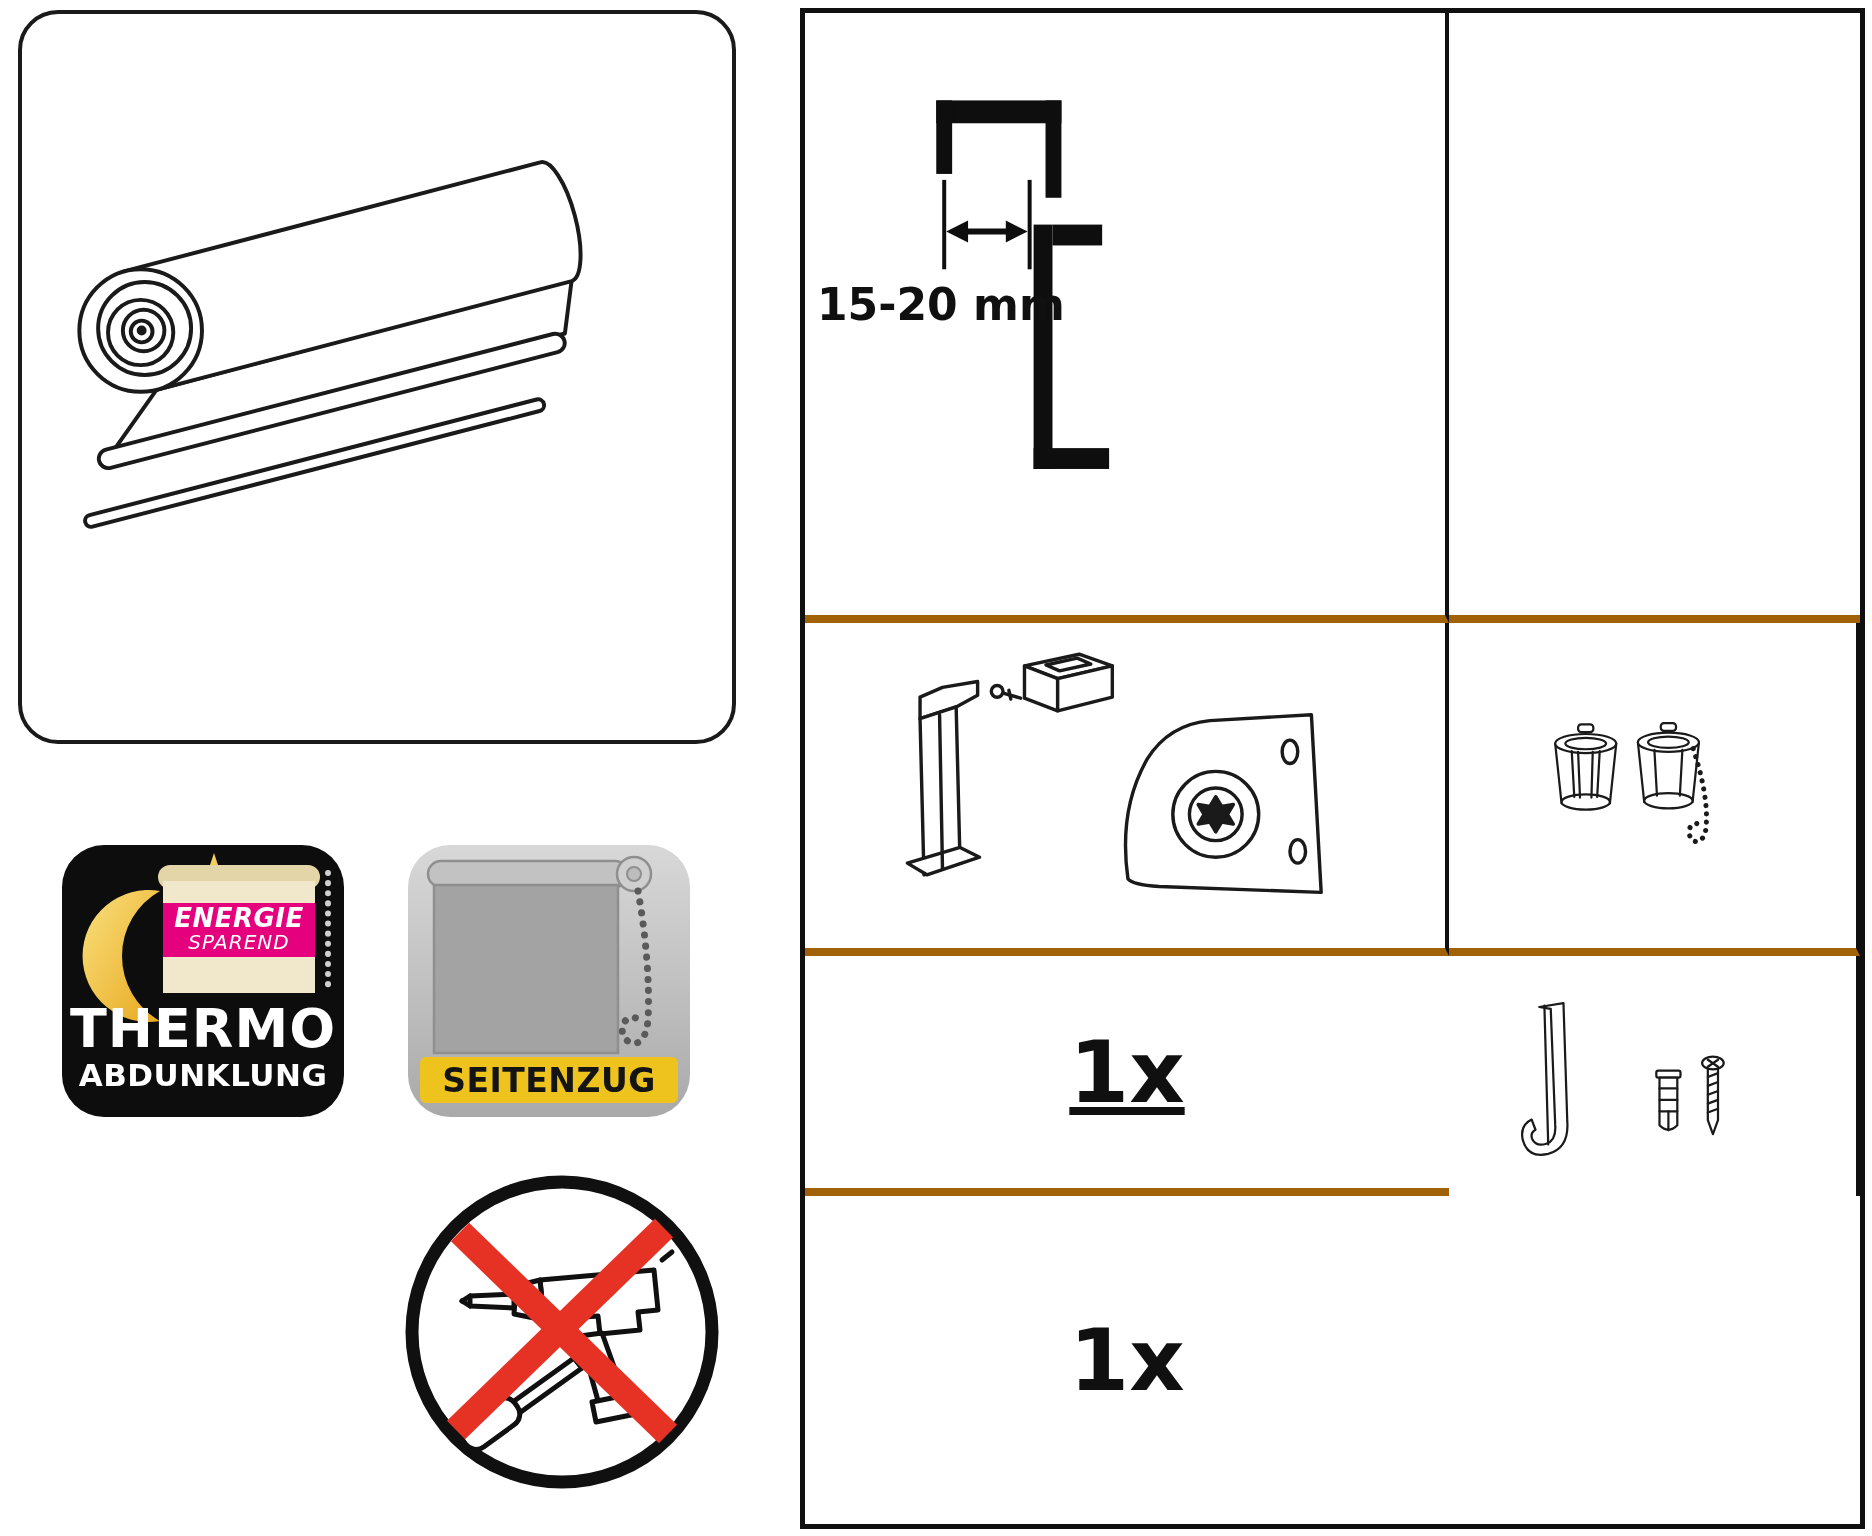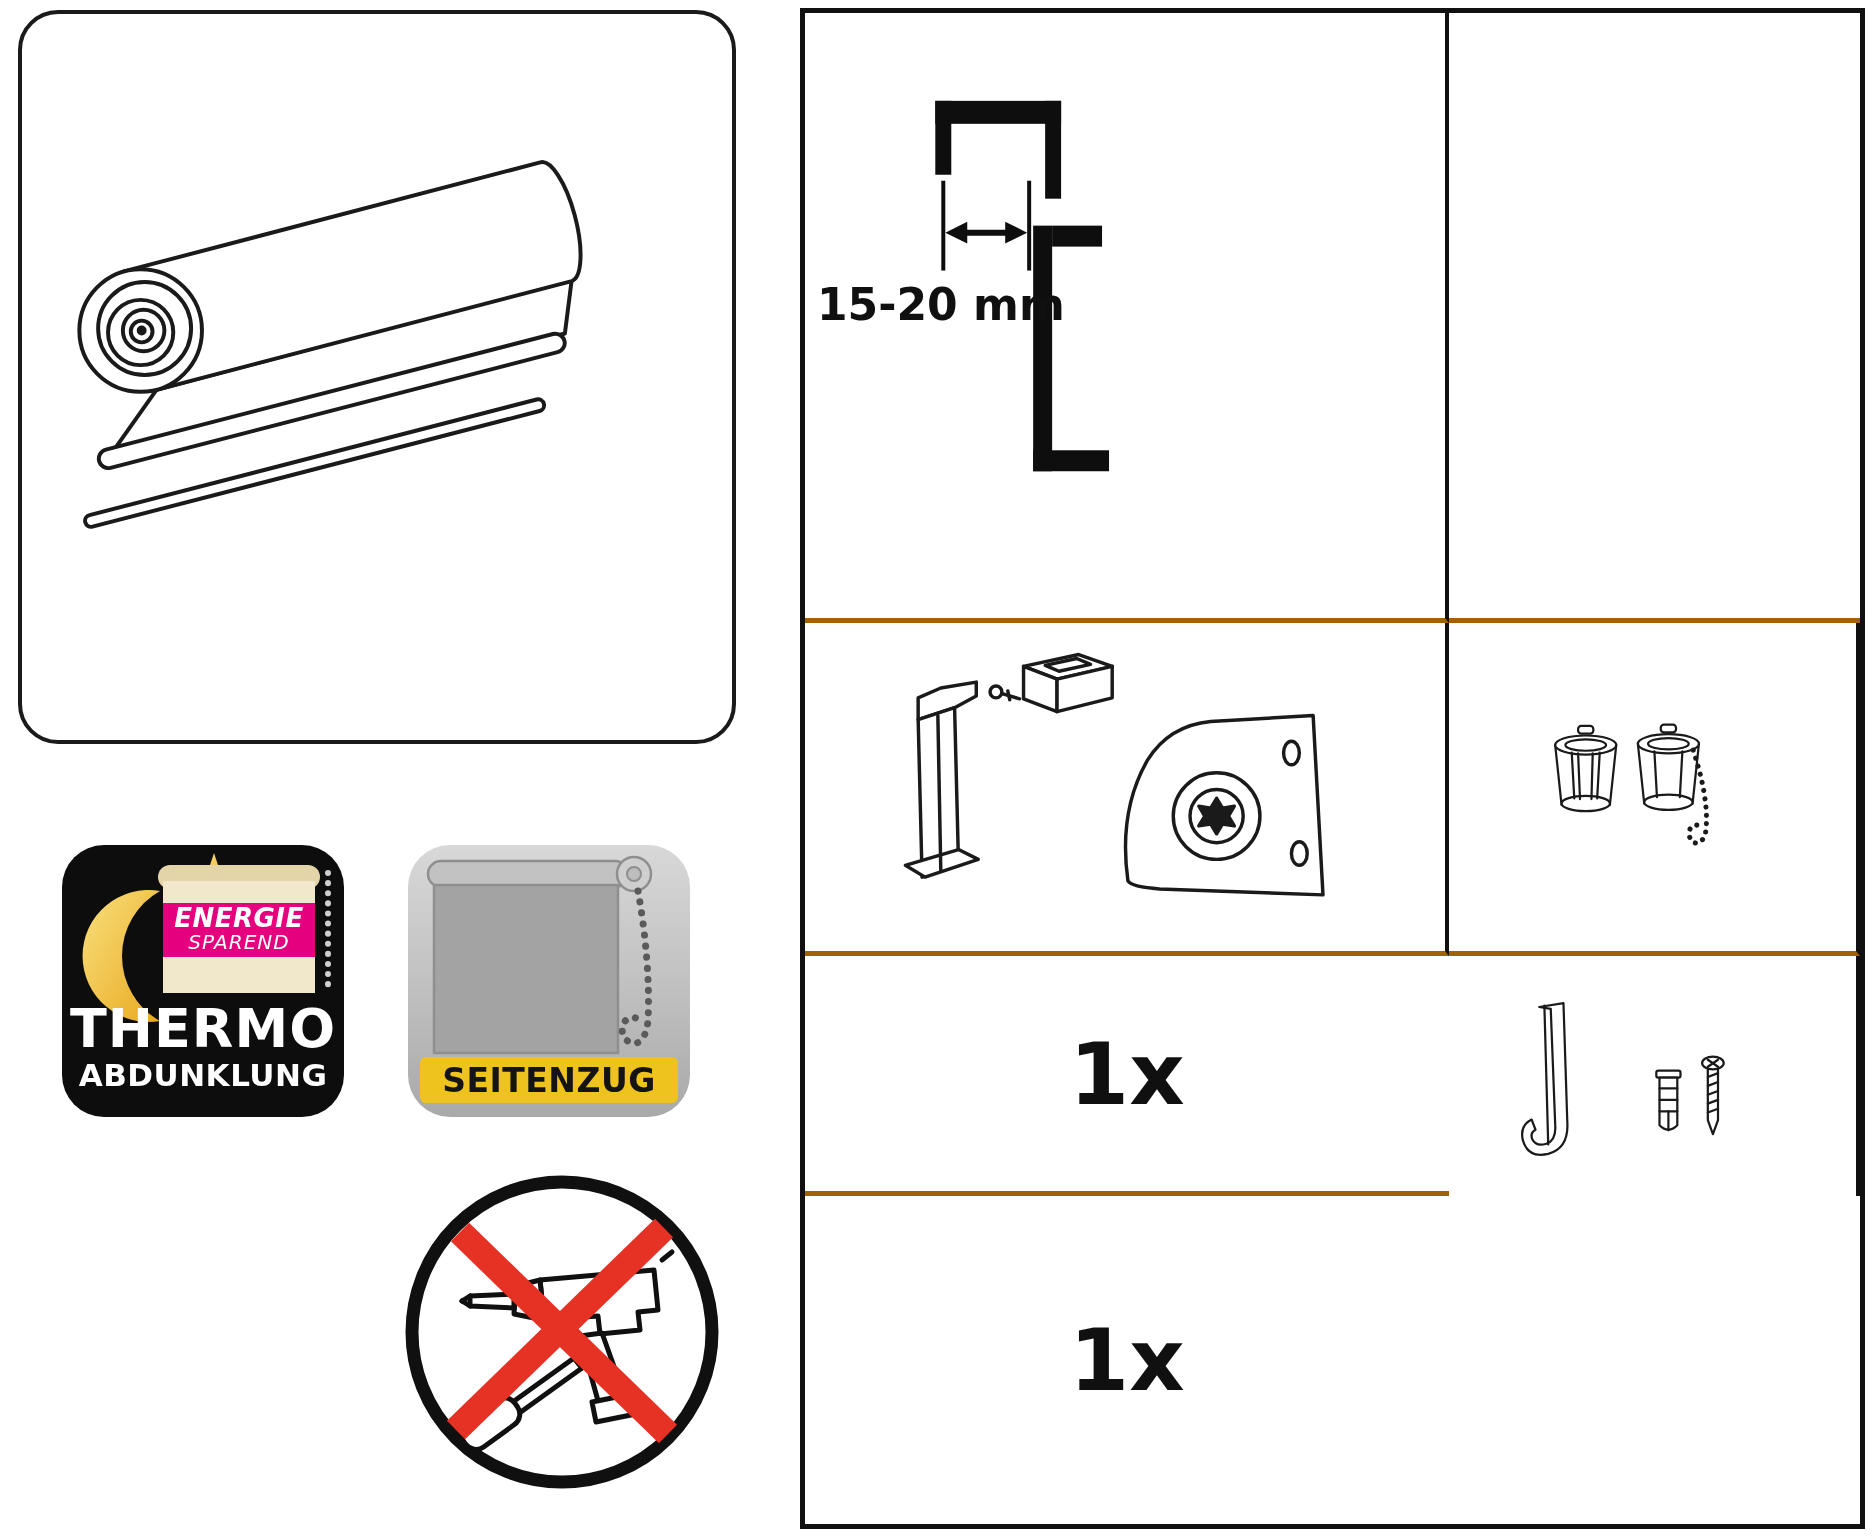--- a/index.html
+++ b/index.html
@@ -39,7 +39,7 @@
     border:5px solid #101010;box-sizing:border-box;}
   .pt-cell{box-sizing:border-box;position:relative;}
   .col1{border-right:4px solid #101010;}
-  .rowline{border-bottom:5px solid #a16207;}
+  .rowline{border-bottom:8px solid #a16207;text-decoration:underline;}
   .pt-cell.art{display:flex;align-items:center;justify-content:center;}
   .pt-cell.art svg{display:block;width:100%;height:100%;}
   .pt-cell.count{display:flex;align-items:center;justify-content:center;

